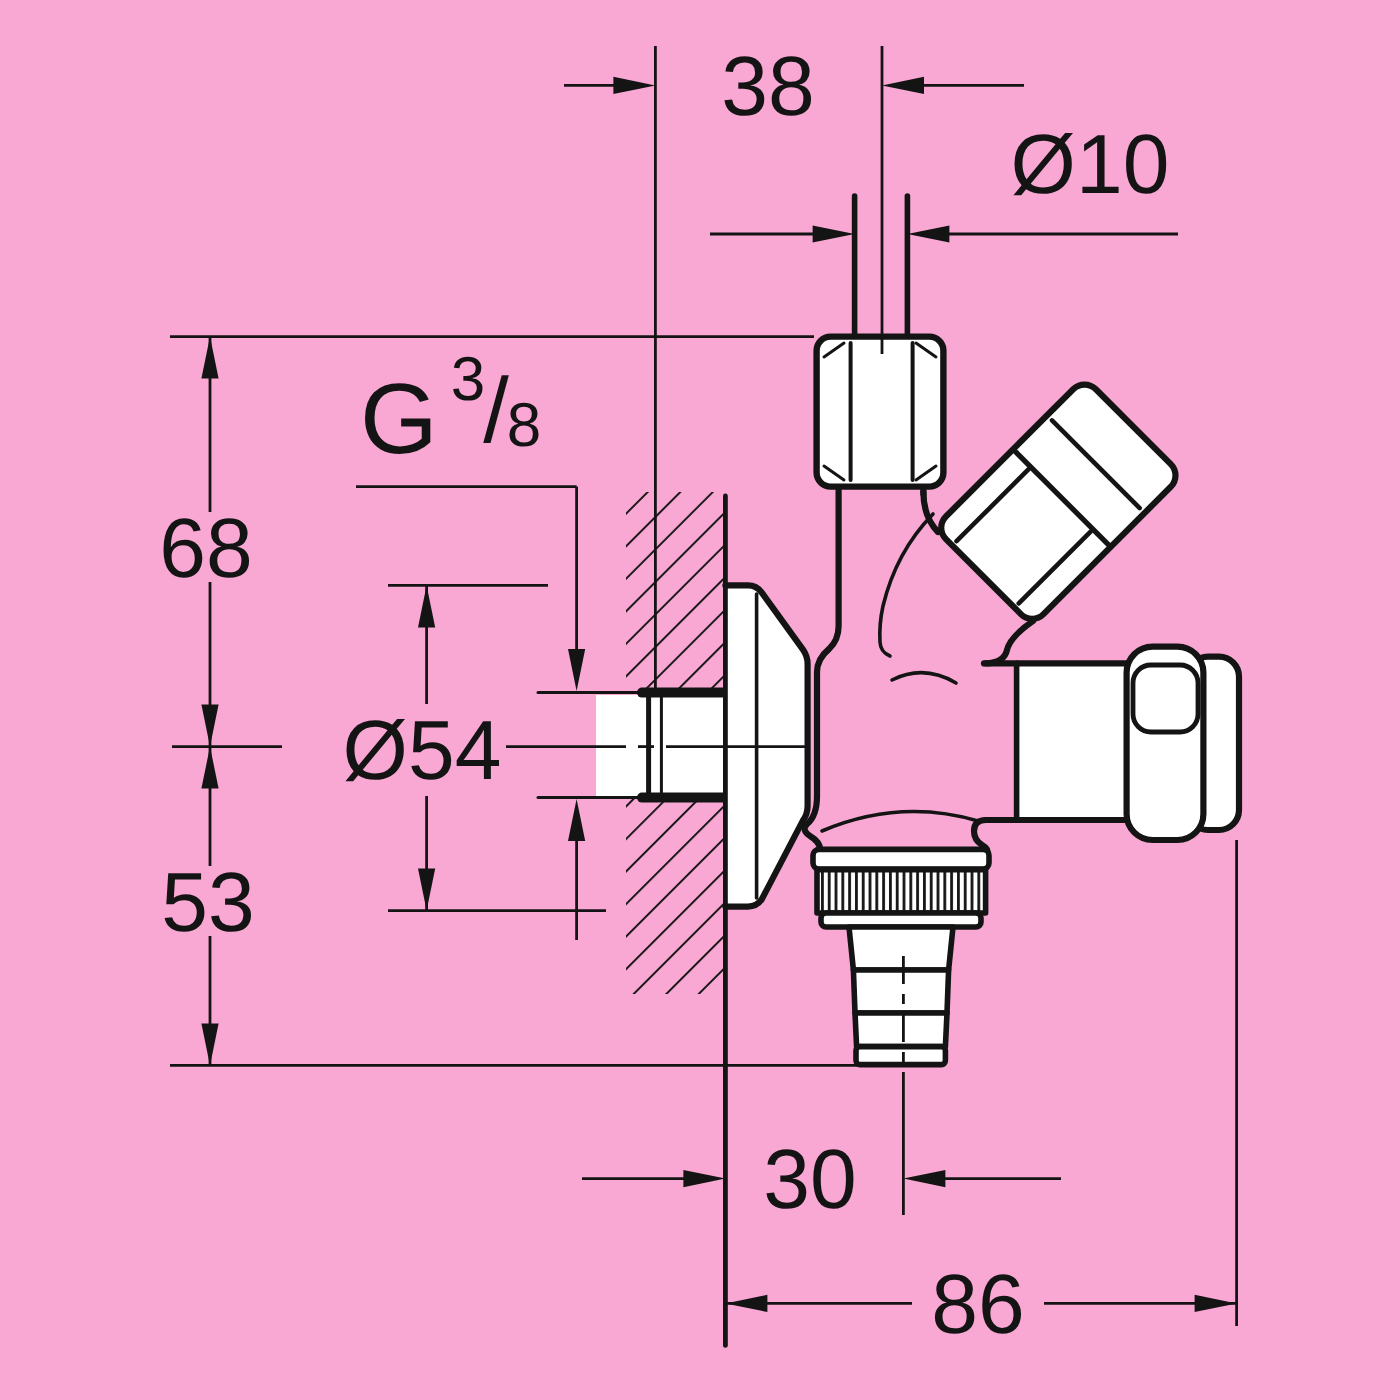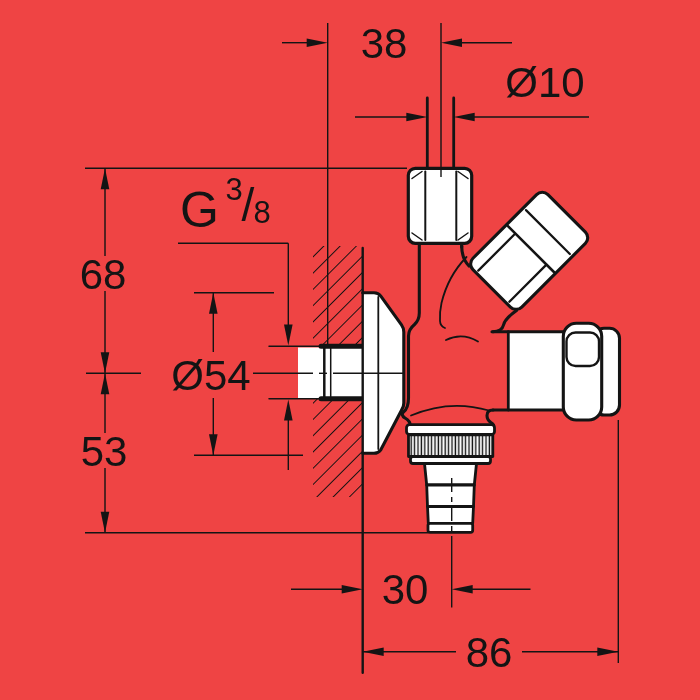--- a/index.html
+++ b/index.html
@@ -3,7 +3,7 @@
 <meta charset="utf-8">
 <style>
   html,body{margin:0;padding:0;background:#ffffff;}
-  #stage{width:700px;height:700px;position:relative;background:#ef4444;}
+  #stage{width:700px;height:700px;position:relative;background:#f9a8d4;}
   svg{display:block;}
   text{font-family:"Liberation Sans",sans-serif;fill:#141414;}
 </style>

